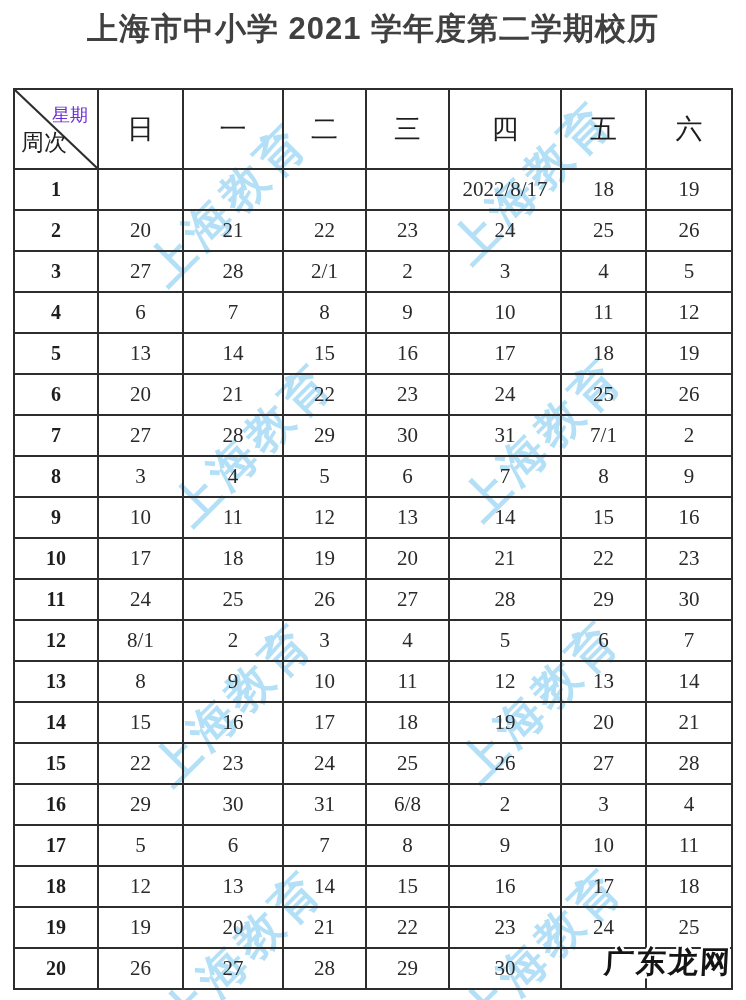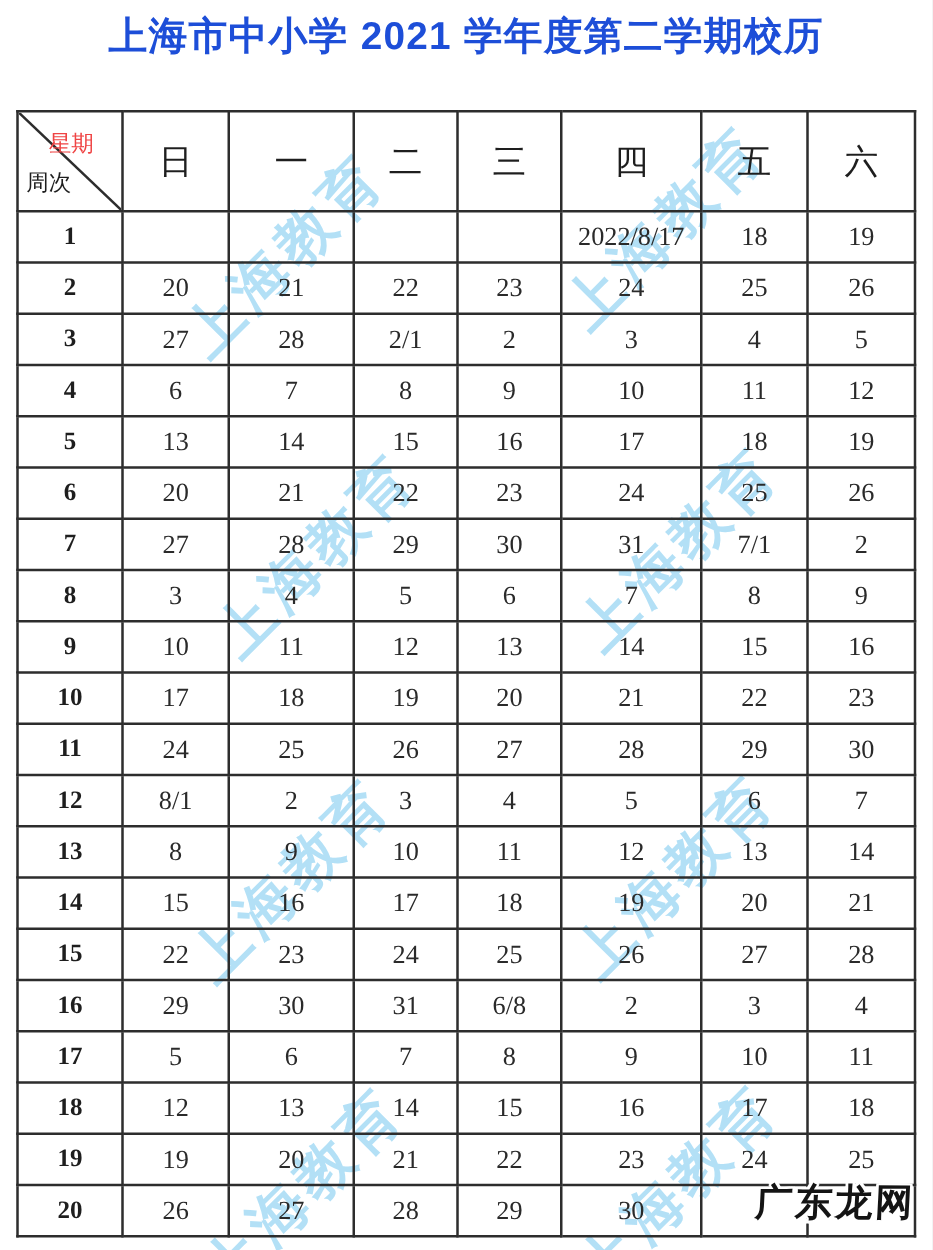--- a/index.html
+++ b/index.html
@@ -19,7 +19,7 @@
     font-family:"Liberation Sans", sans-serif;
     font-weight:700;
     font-size:31px;
-    color:#1d4ed8;
+    color:#404040;
     letter-spacing:1px;
     z-index:2;
   }

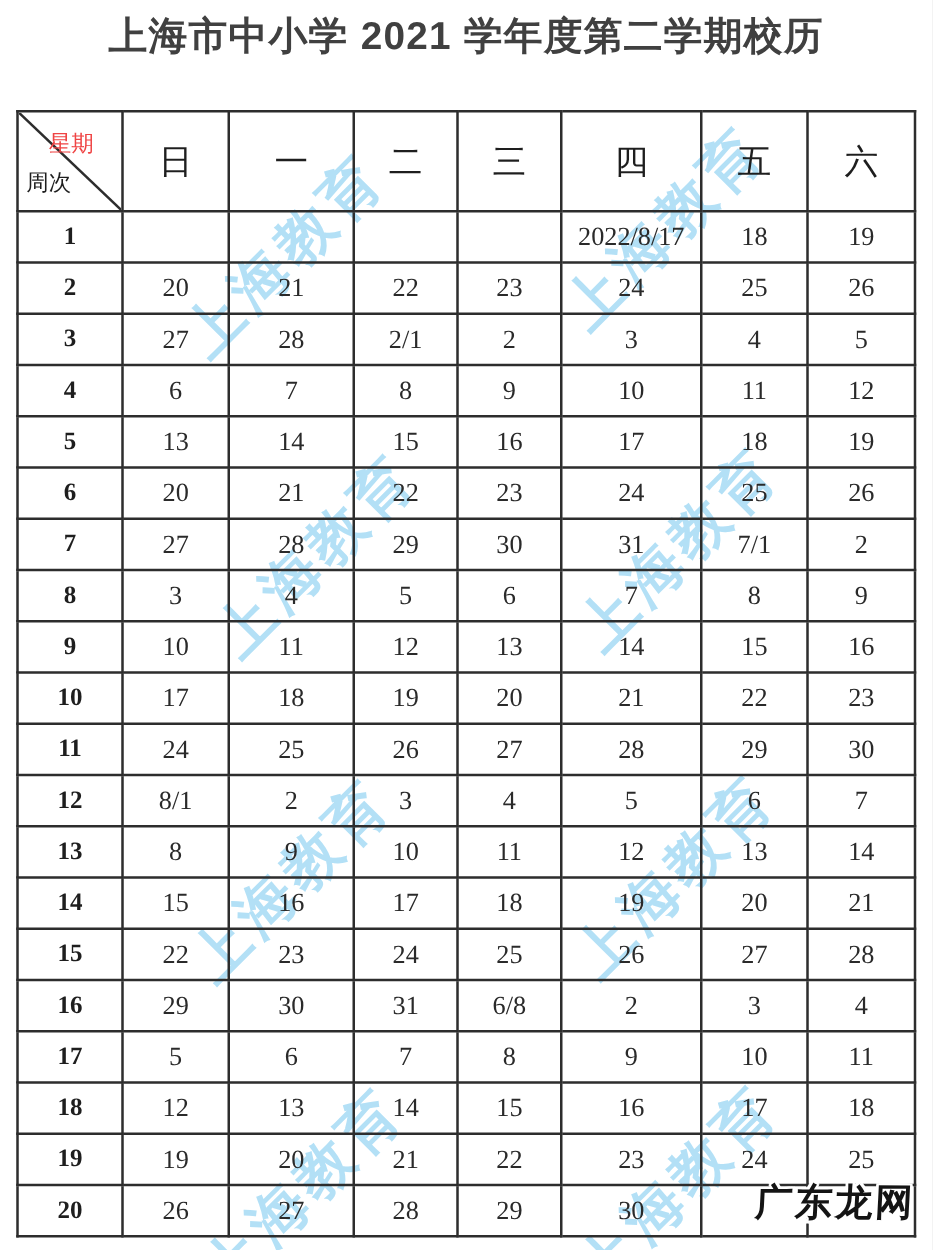--- a/index.html
+++ b/index.html
@@ -78,10 +78,10 @@
   }
   .corner-weekday{
     position:absolute;
-    top:13px;right:22px;
+    top:13px;right:9px;
     font-size:18px;
     font-weight:400;
-    color:#ef4444;
+    color:#6d28d9;
   }
   .corner-week{
     position:absolute;

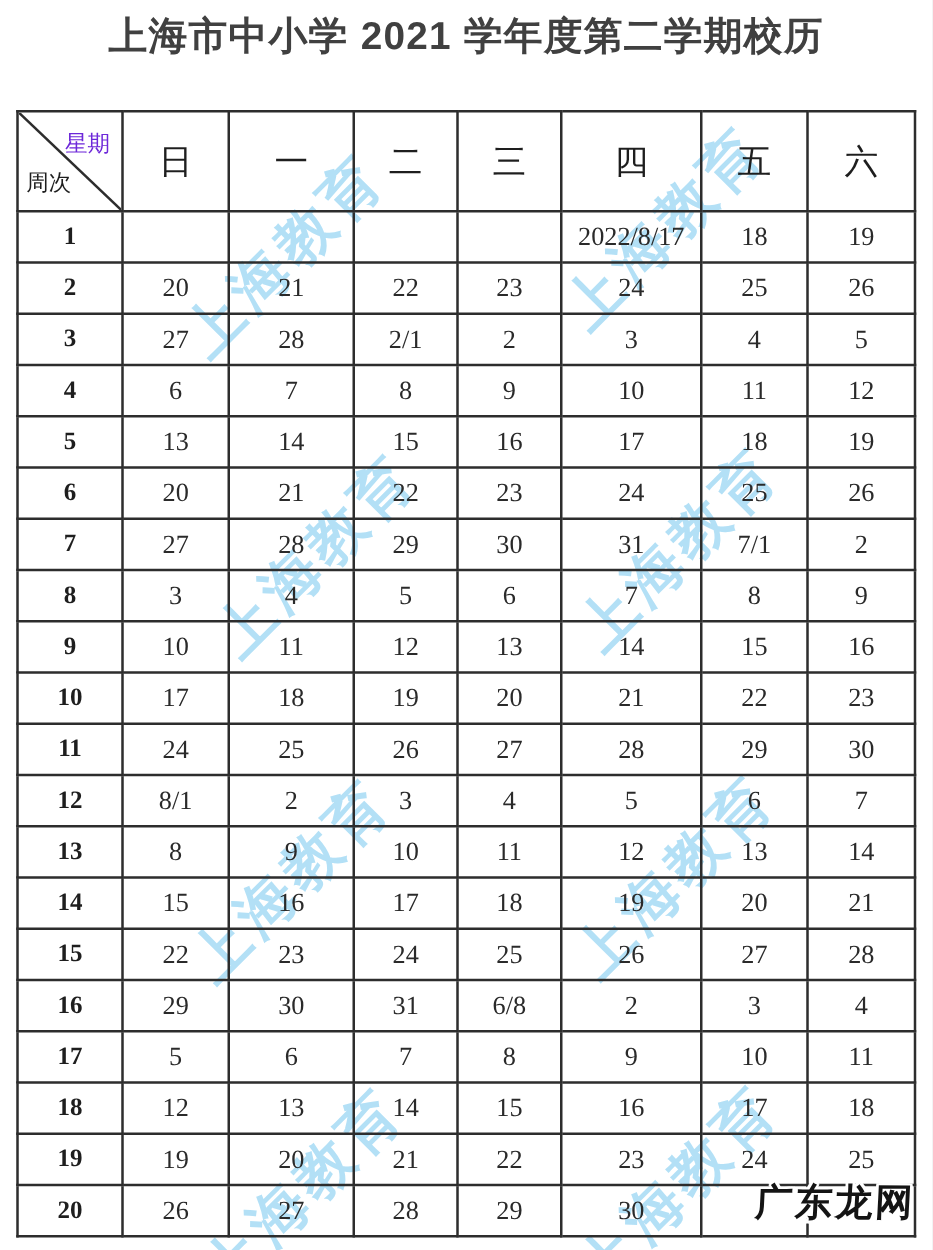--- a/index.html
+++ b/index.html
@@ -86,7 +86,7 @@
   .corner-week{
     position:absolute;
     bottom:10px;left:6px;
-    font-size:18px;
+    font-size:23px;
     font-weight:400;
     color:#1e1e1e;
   }

